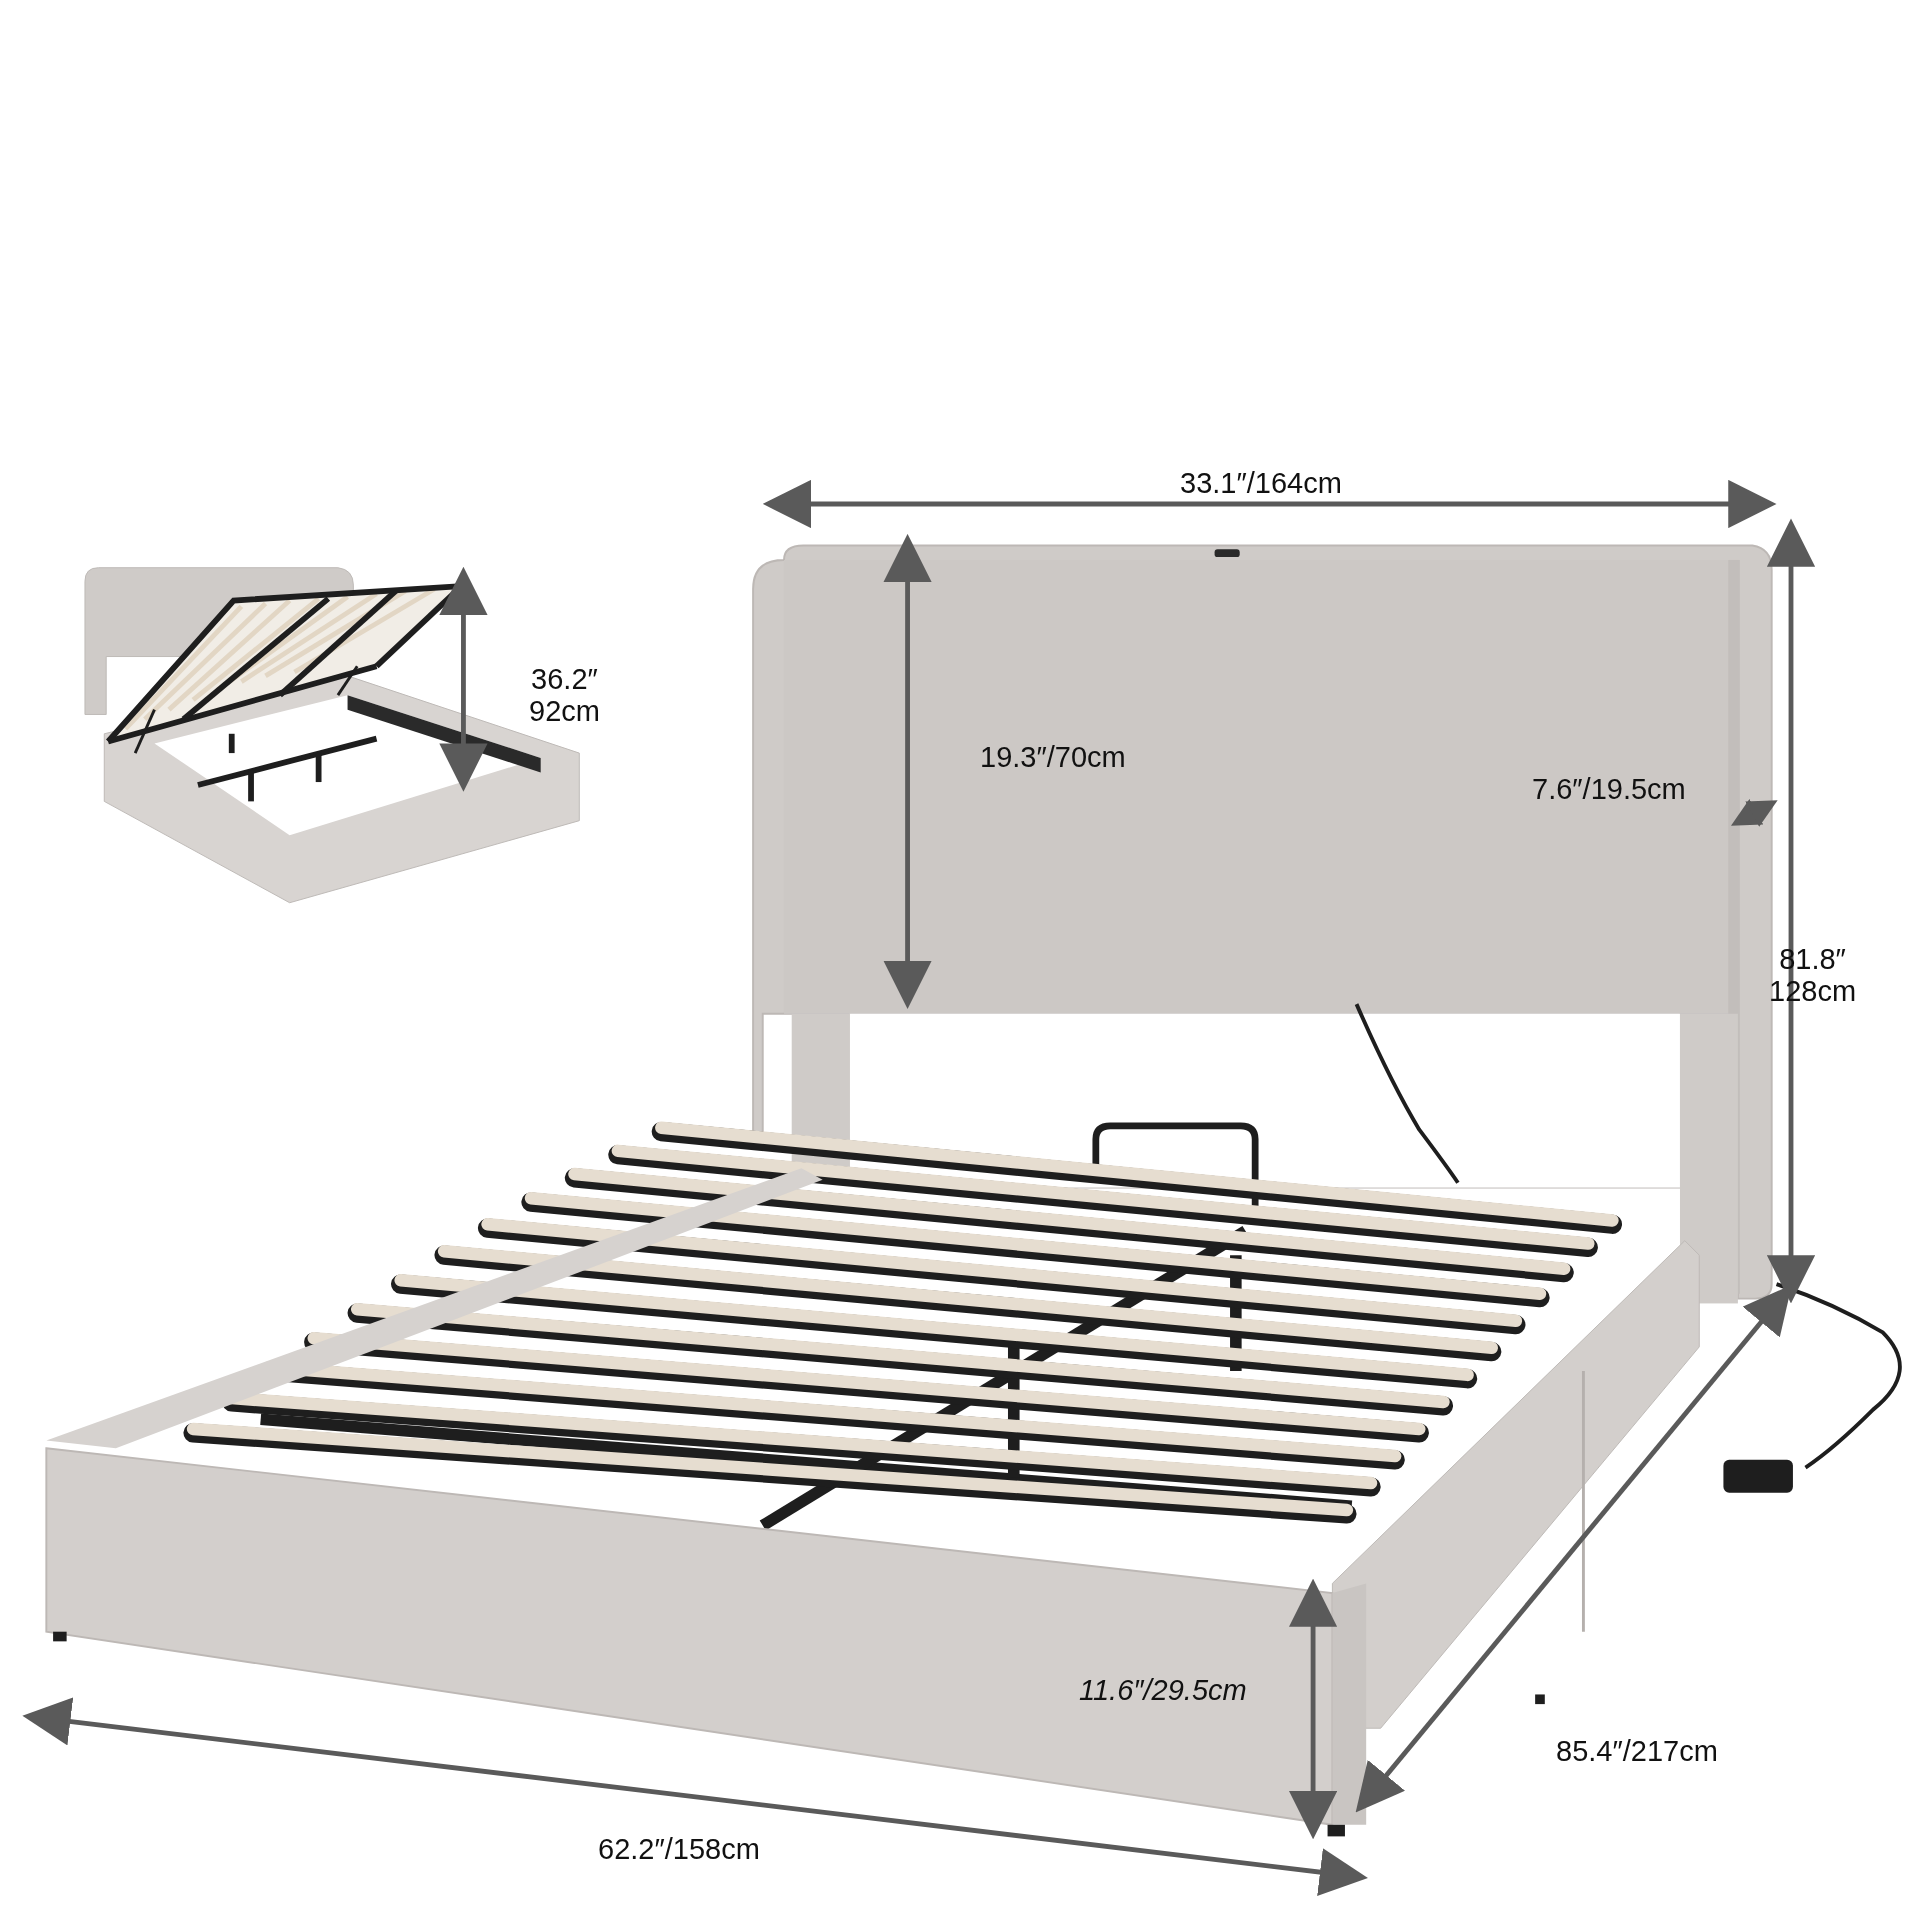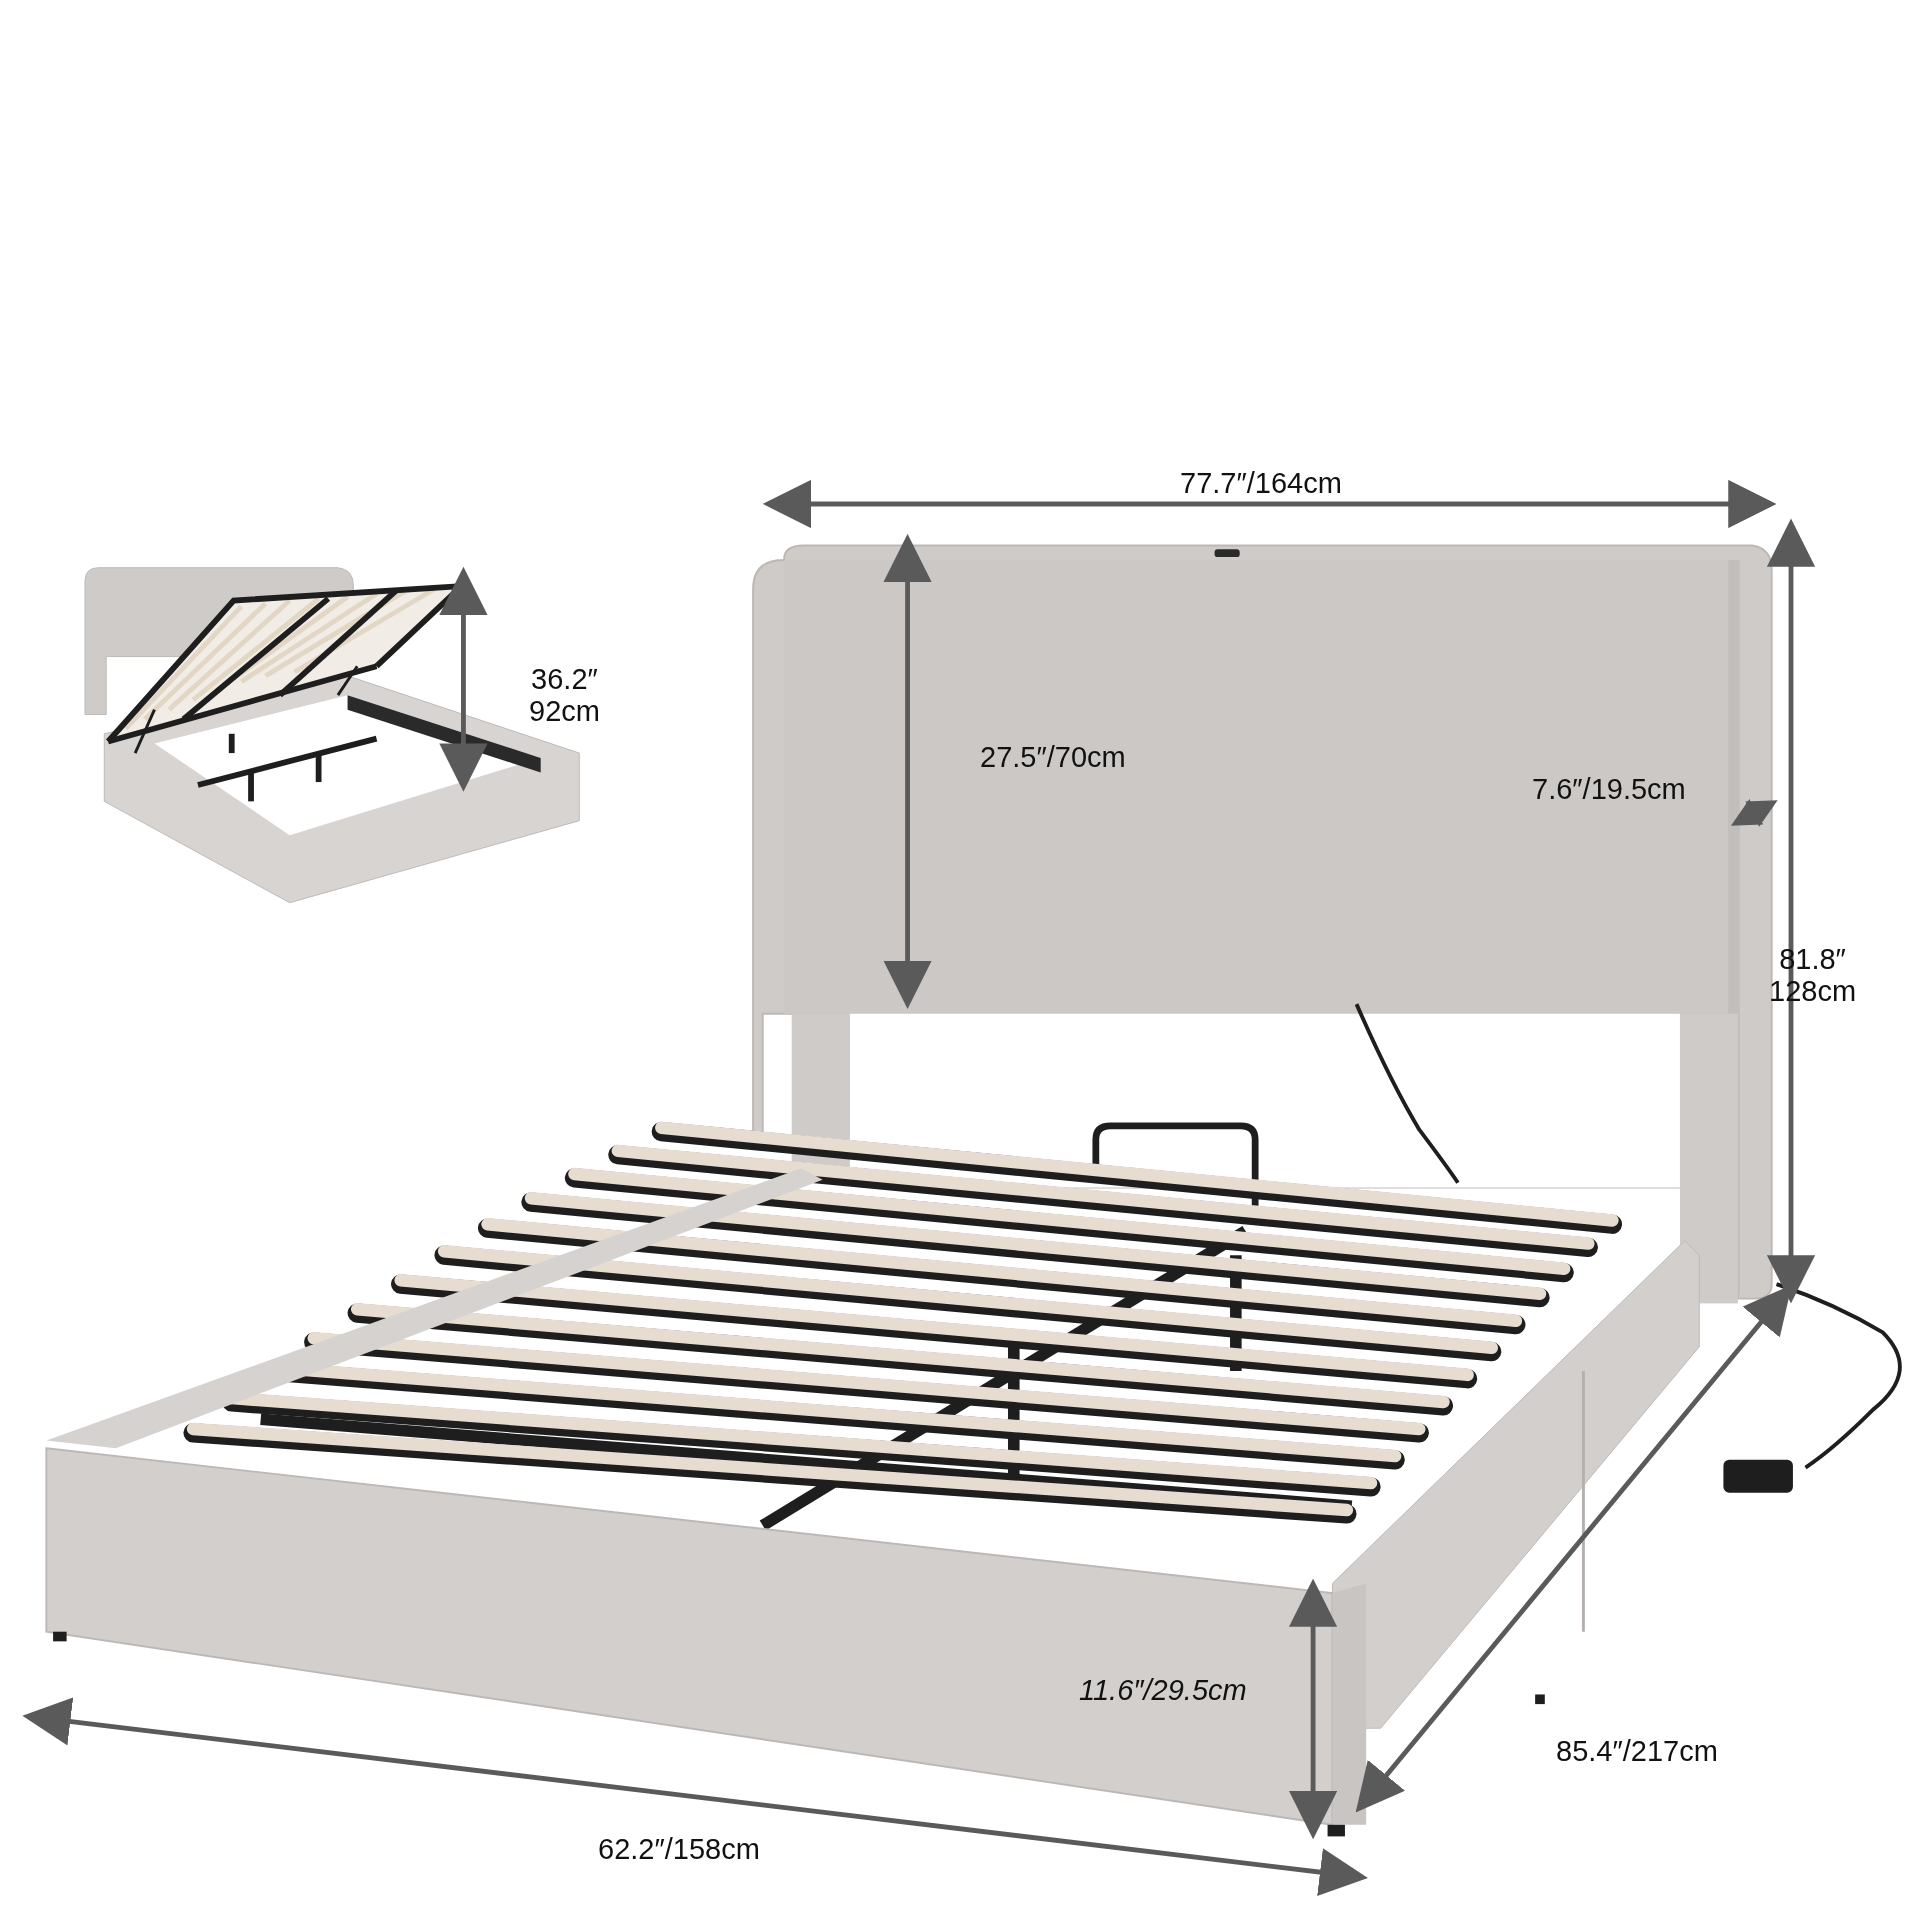--- a/index.html
+++ b/index.html
@@ -150,7 +150,7 @@
   </g>
 </svg>
 
-<div class="dim-label" style="left:1180px; top:468px;">77.7″/164cm</div>
+<div class="dim-label" style="left:1180px; top:468px;">33.1″/164cm</div>
 <div class="dim-label" style="left:980px; top:742px;">27.5″/70cm</div>
 <div class="dim-label" style="left:1532px; top:774px;">7.6″/19.5cm</div>
 <div class="dim-label stack" style="left:1769px; top:944px;">

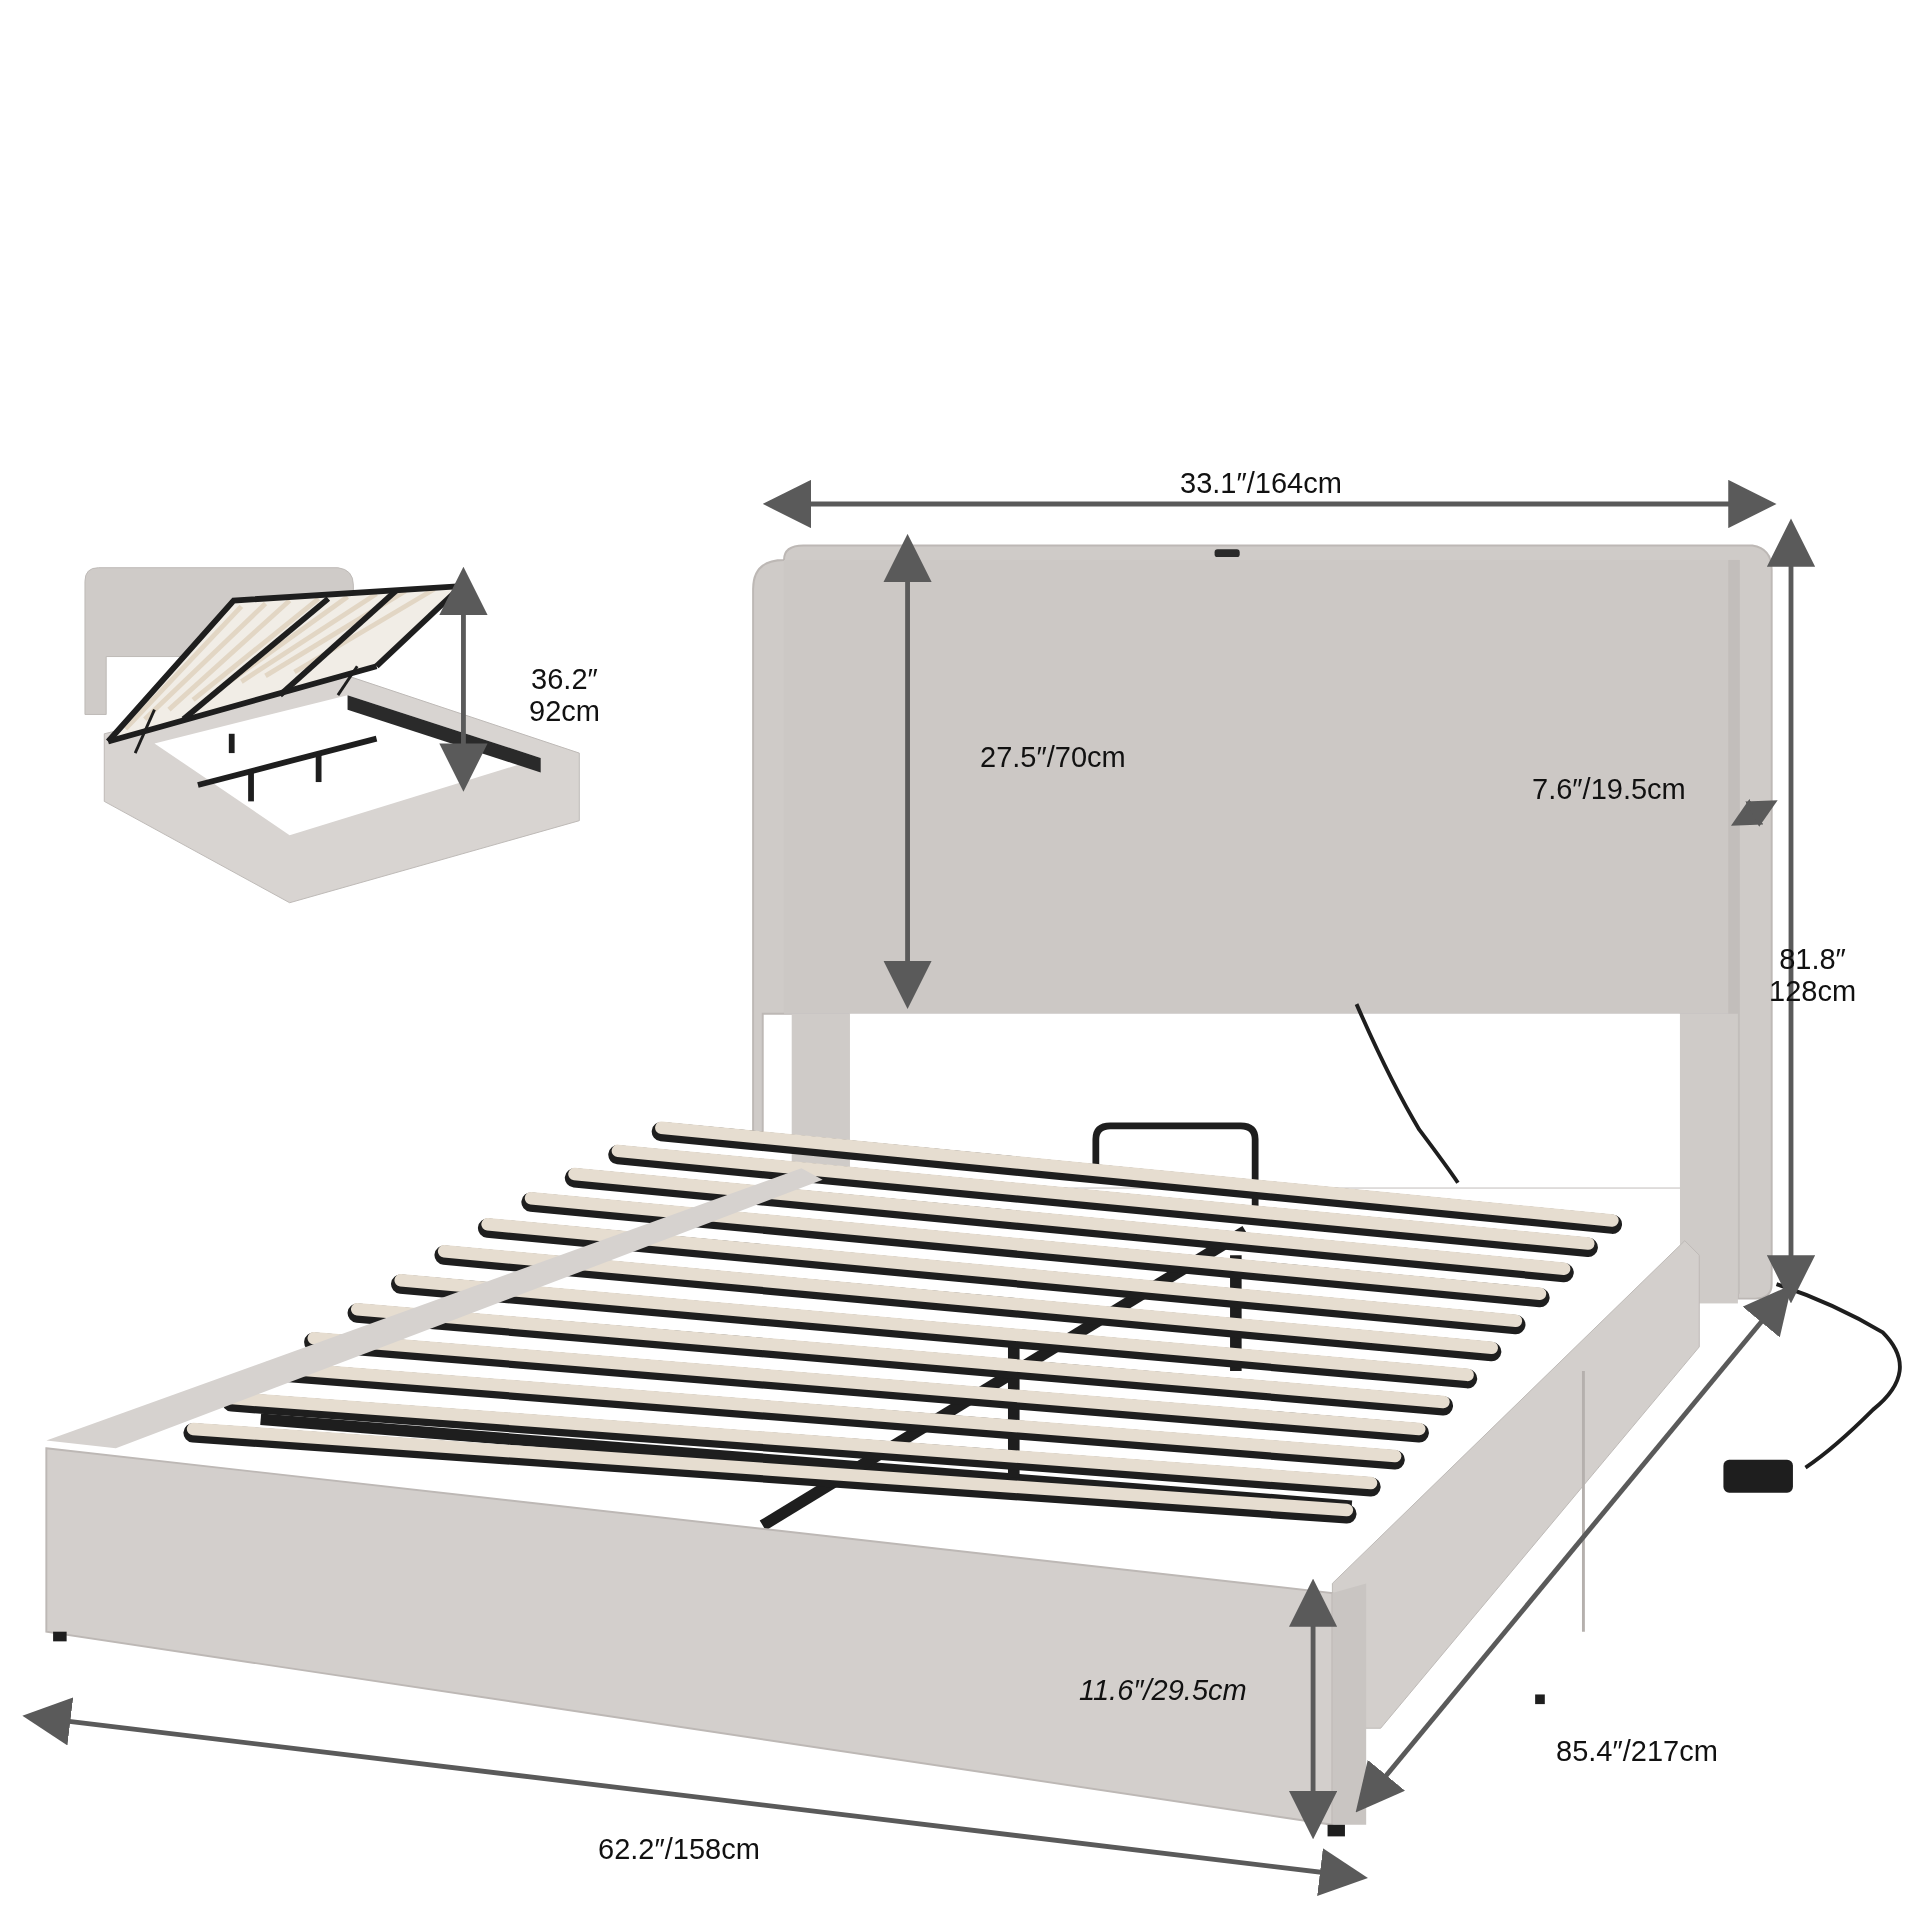--- a/index.html
+++ b/index.html
@@ -151,7 +151,7 @@
 </svg>
 
 <div class="dim-label" style="left:1180px; top:468px;">33.1″/164cm</div>
-<div class="dim-label" style="left:980px; top:742px;">27.5″/70cm</div>
+<div class="dim-label" style="left:980px; top:742px;">19.3″/70cm</div>
 <div class="dim-label" style="left:1532px; top:774px;">7.6″/19.5cm</div>
 <div class="dim-label stack" style="left:1769px; top:944px;">
   <div>81.8″</div>

